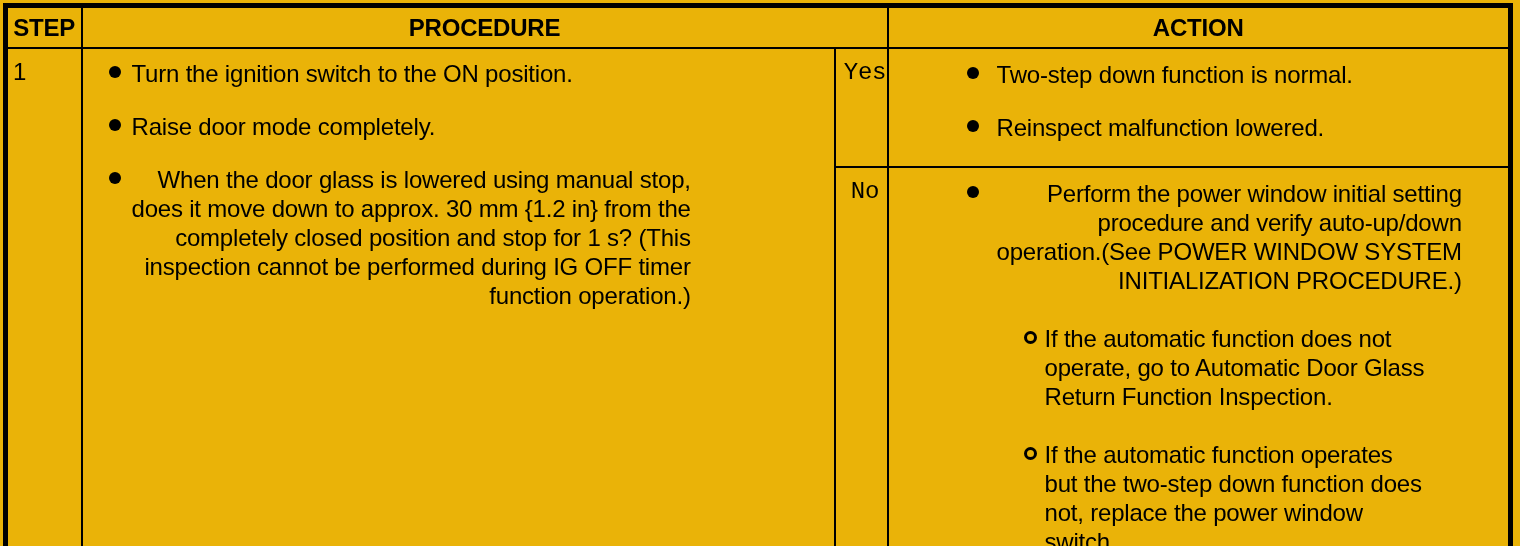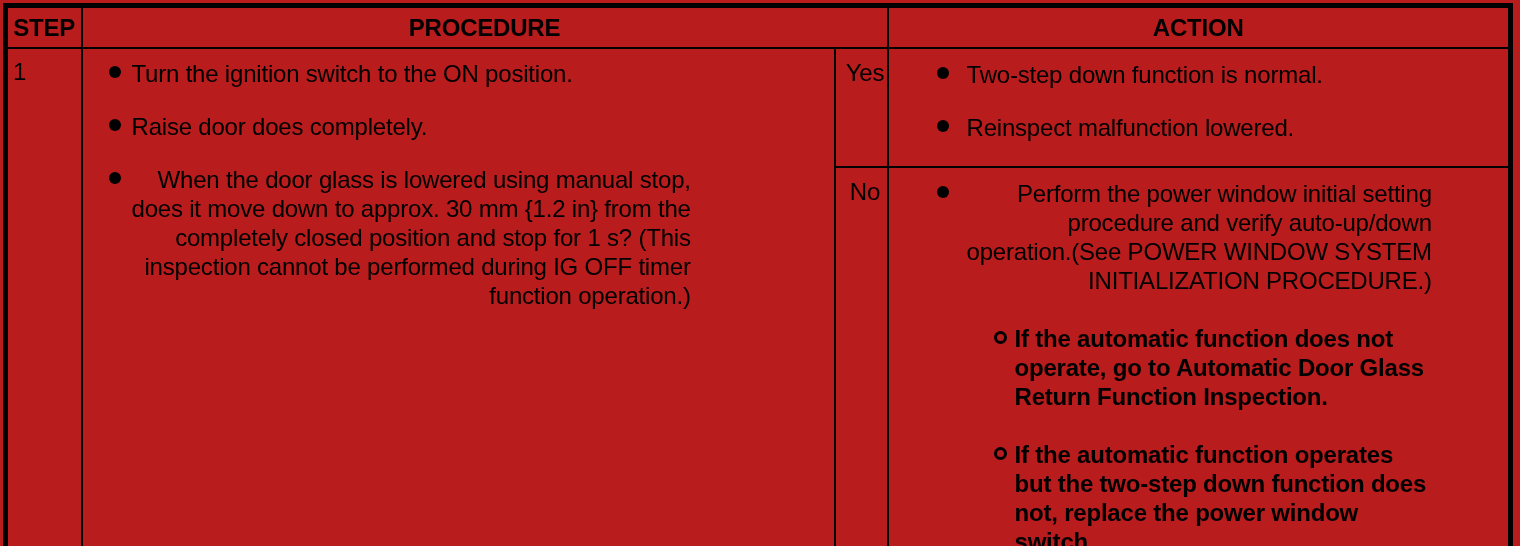--- a/index.html
+++ b/index.html
@@ -14,7 +14,7 @@
     height: 546px;
     box-sizing: border-box;
     padding: 3px;
-    background: #b91c1c;
+    background: #eab308;
     overflow: hidden;
   }
   table.diag-table {

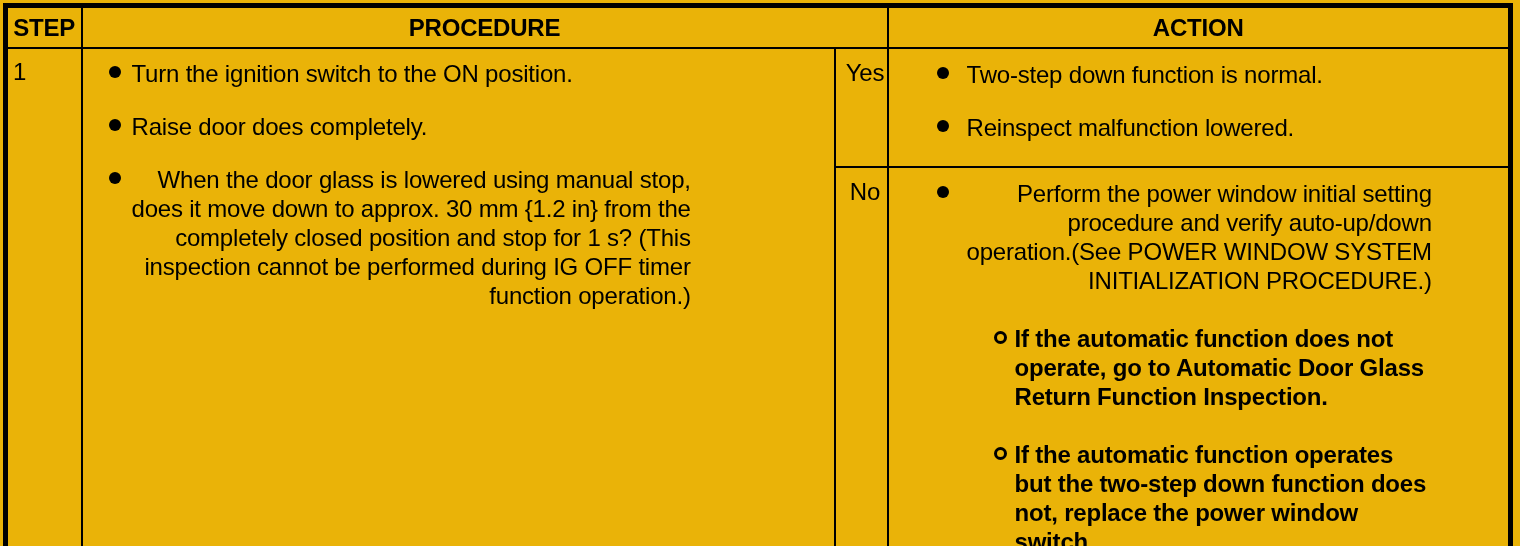--- a/index.html
+++ b/index.html
@@ -48,7 +48,7 @@
 
   td.step-cell { padding: 8px 2px 0 5px; }
   td.inspection-cell { padding: 10px 12px 0 26px; }
-  td.branch-cell { padding: 9px 0 0 8px; text-align: center; }
+  td.branch-cell { padding: 9px 0 0 8px; text-align: center; font-family: Liberation Mono, monospace; }
   td.action-cell { padding: 11px 8px 0 48px; }
 
   .bullet-item {

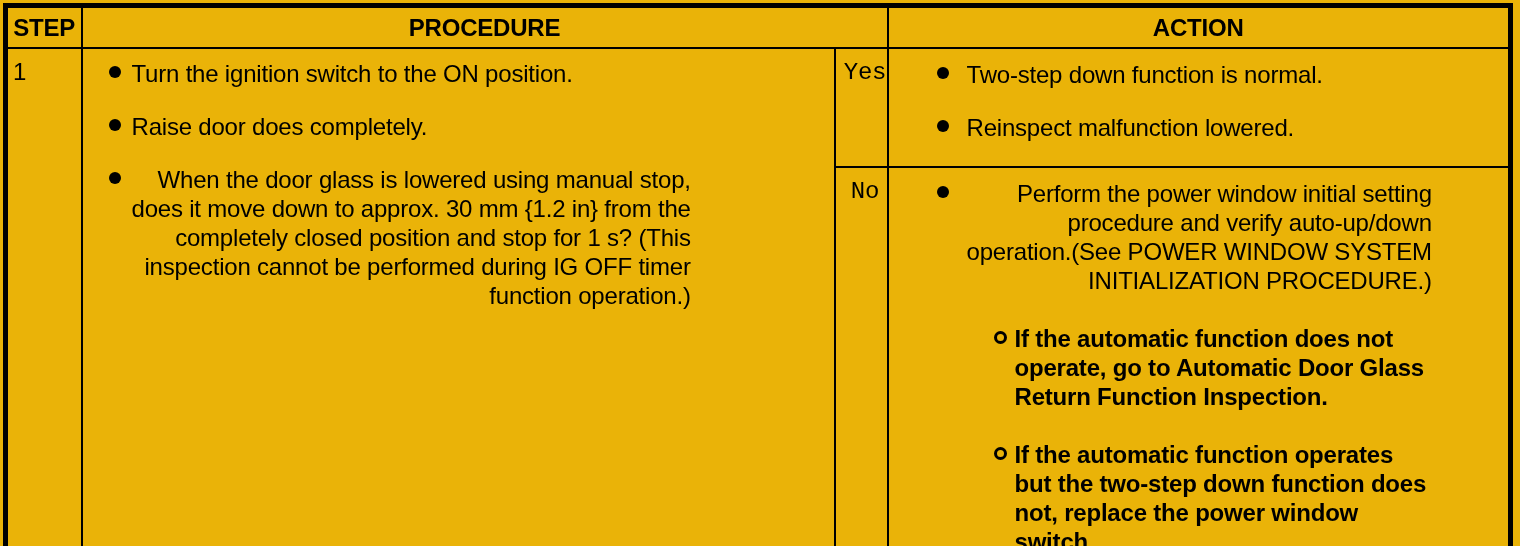--- a/index.html
+++ b/index.html
@@ -49,7 +49,7 @@
   td.step-cell { padding: 8px 2px 0 5px; }
   td.inspection-cell { padding: 10px 12px 0 26px; }
   td.branch-cell { padding: 9px 0 0 8px; text-align: center; font-family: Liberation Mono, monospace; }
-  td.action-cell { padding: 11px 8px 0 48px; }
+  td.action-cell { padding: 11px 8px 0 78px; }
 
   .bullet-item {
     display: flex;

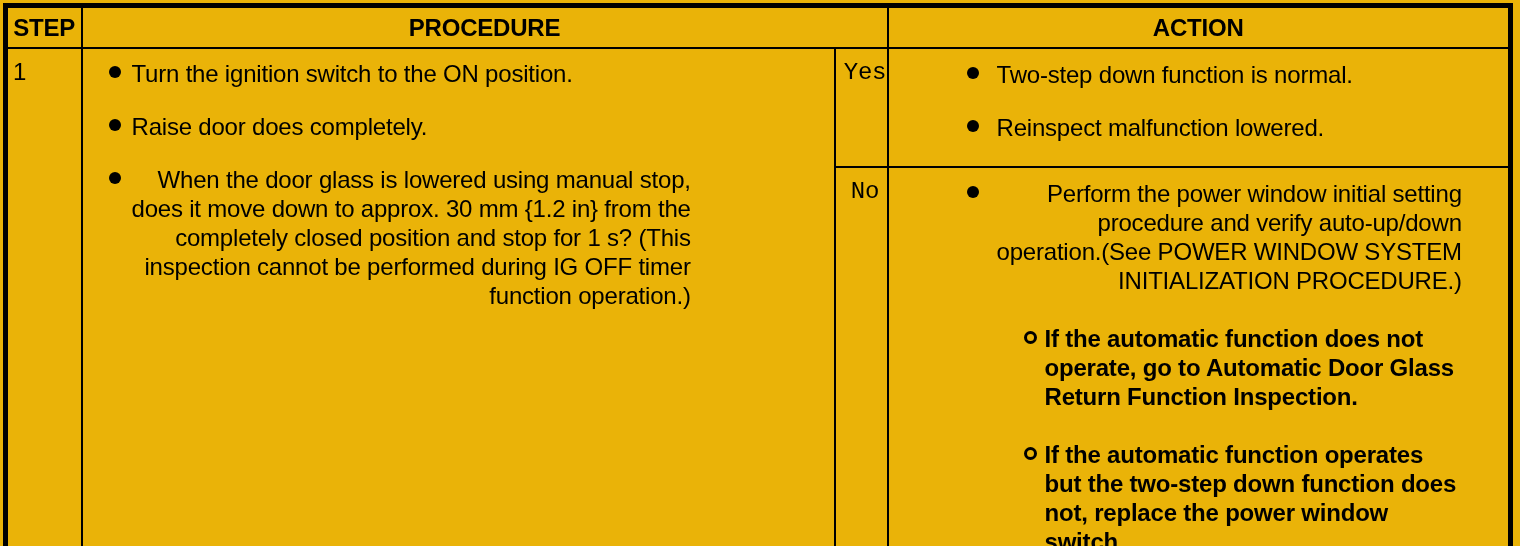--- a/index.html
+++ b/index.html
@@ -120,7 +120,7 @@
             <span class="marker-col">
                 <span class="disc"></span>
               </span>
-            <span class="bullet-text"><span>Raise door does completely.</span></span>
+            <span class="bullet-text"><span>Raise door mode completely.</span></span>
           </div>
           <div class="bullet-item">
             <span class="marker-col">

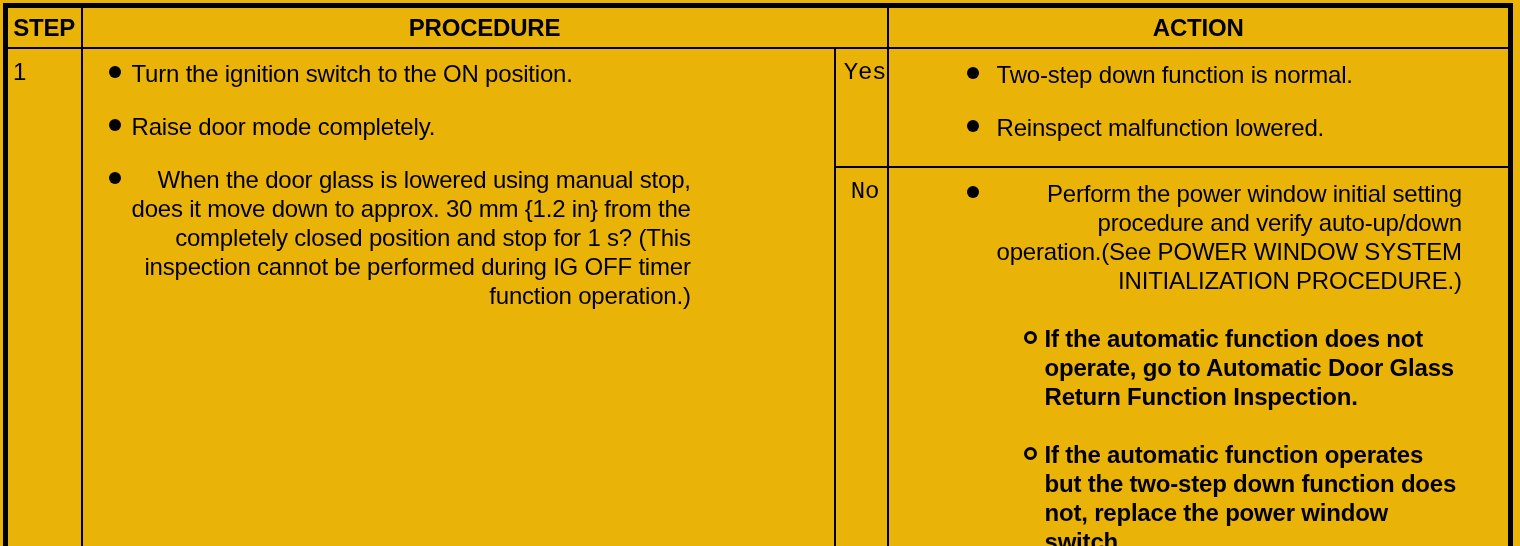--- a/index.html
+++ b/index.html
@@ -69,7 +69,6 @@
   .sub-item {
     display: flex;
     margin: 29px 0 0 57px;
-    font-weight: bold;
   }
   .ring-col { flex: 0 0 21px; }
   .ring {

